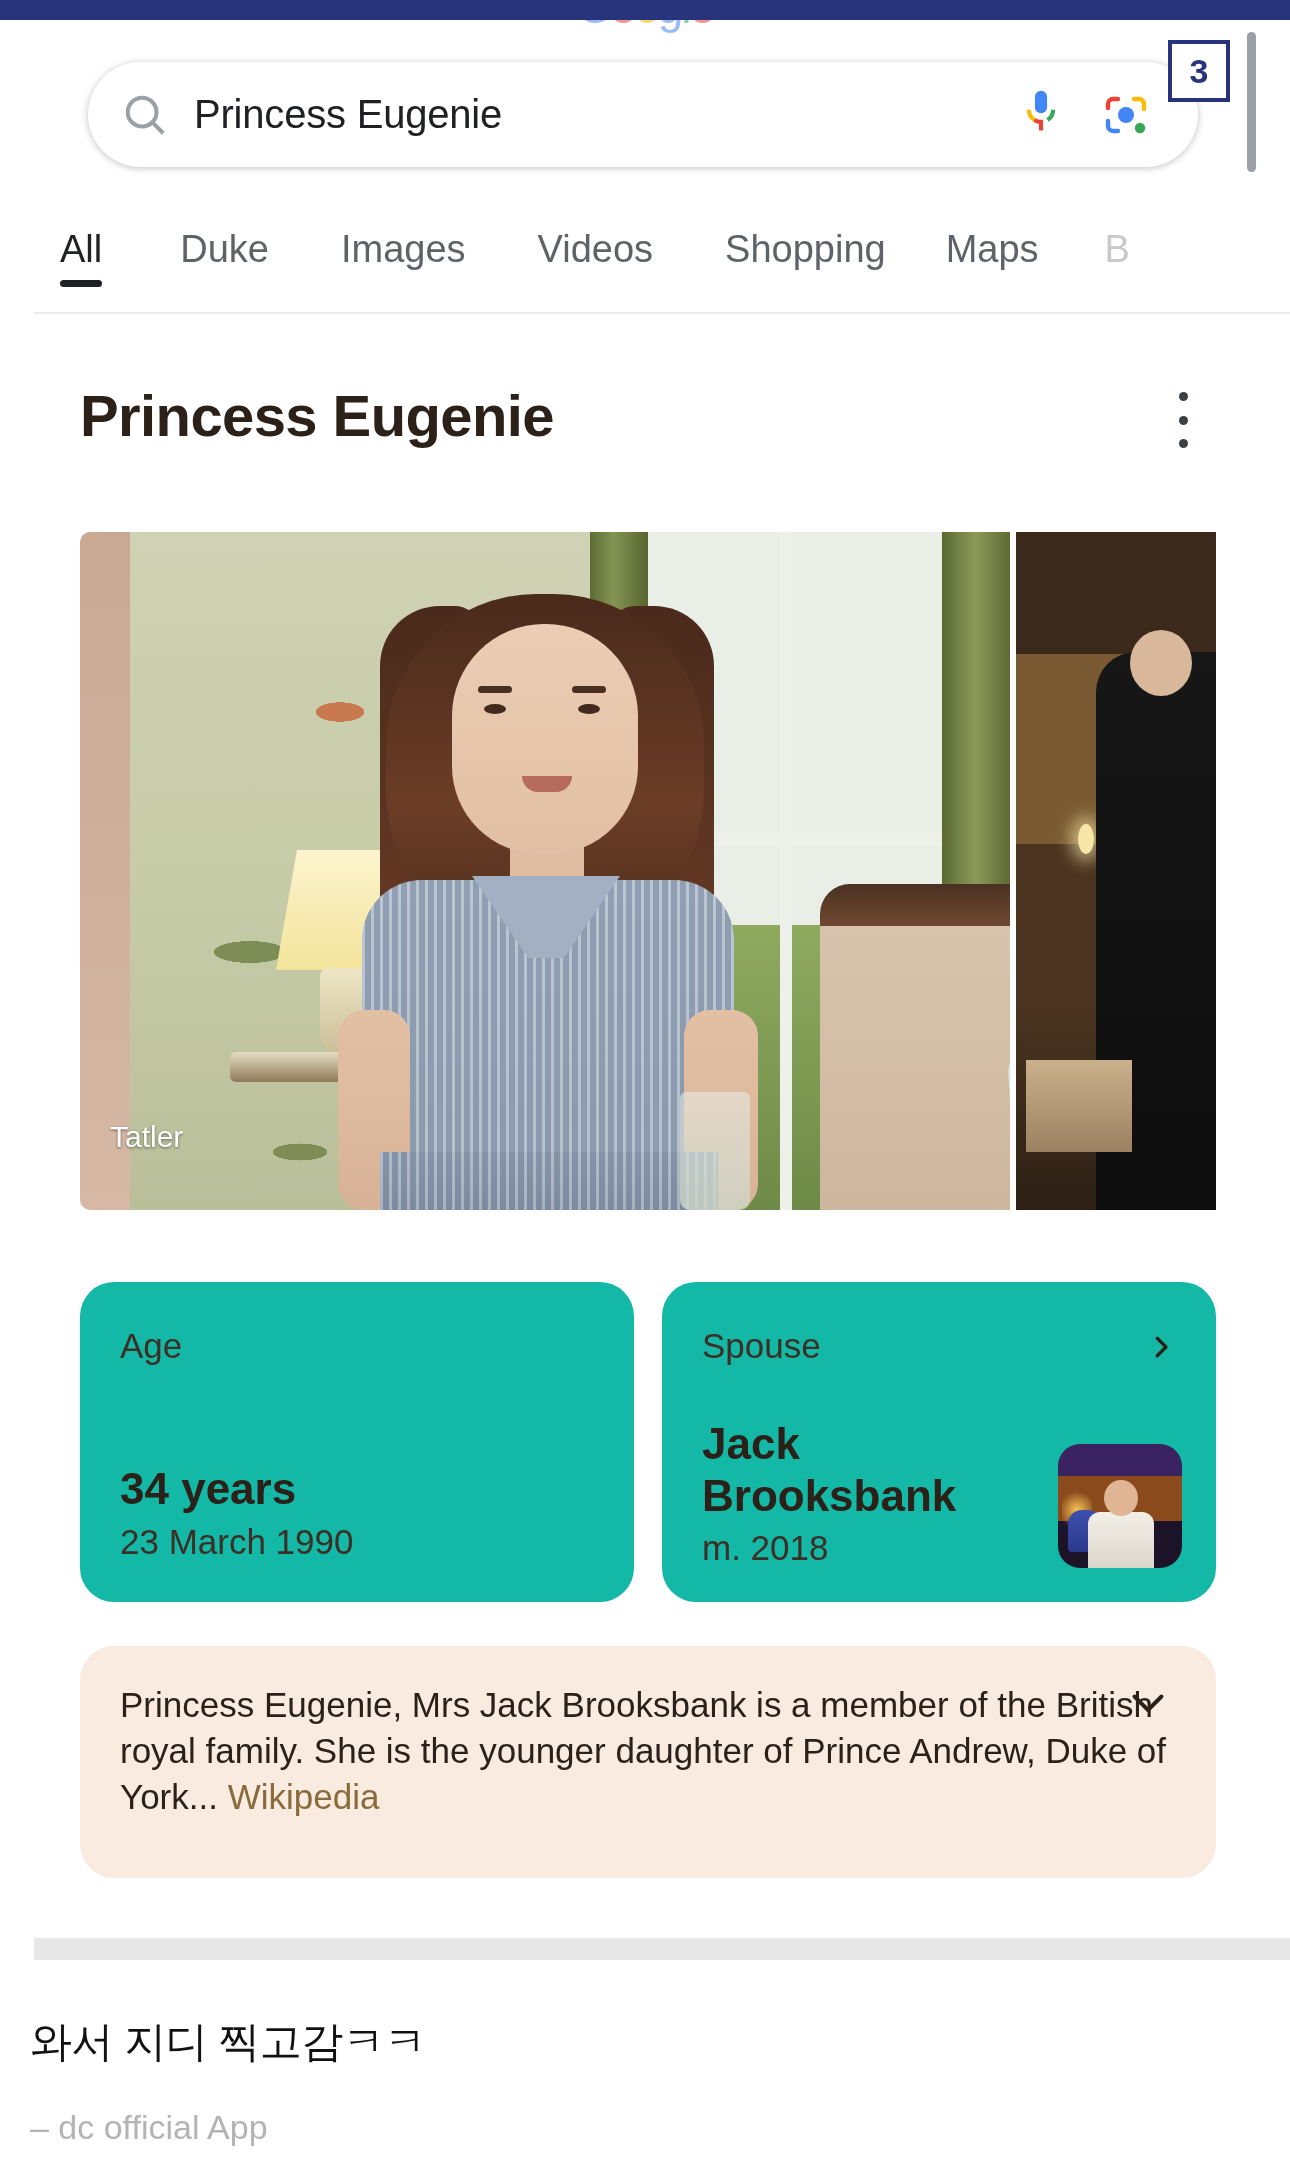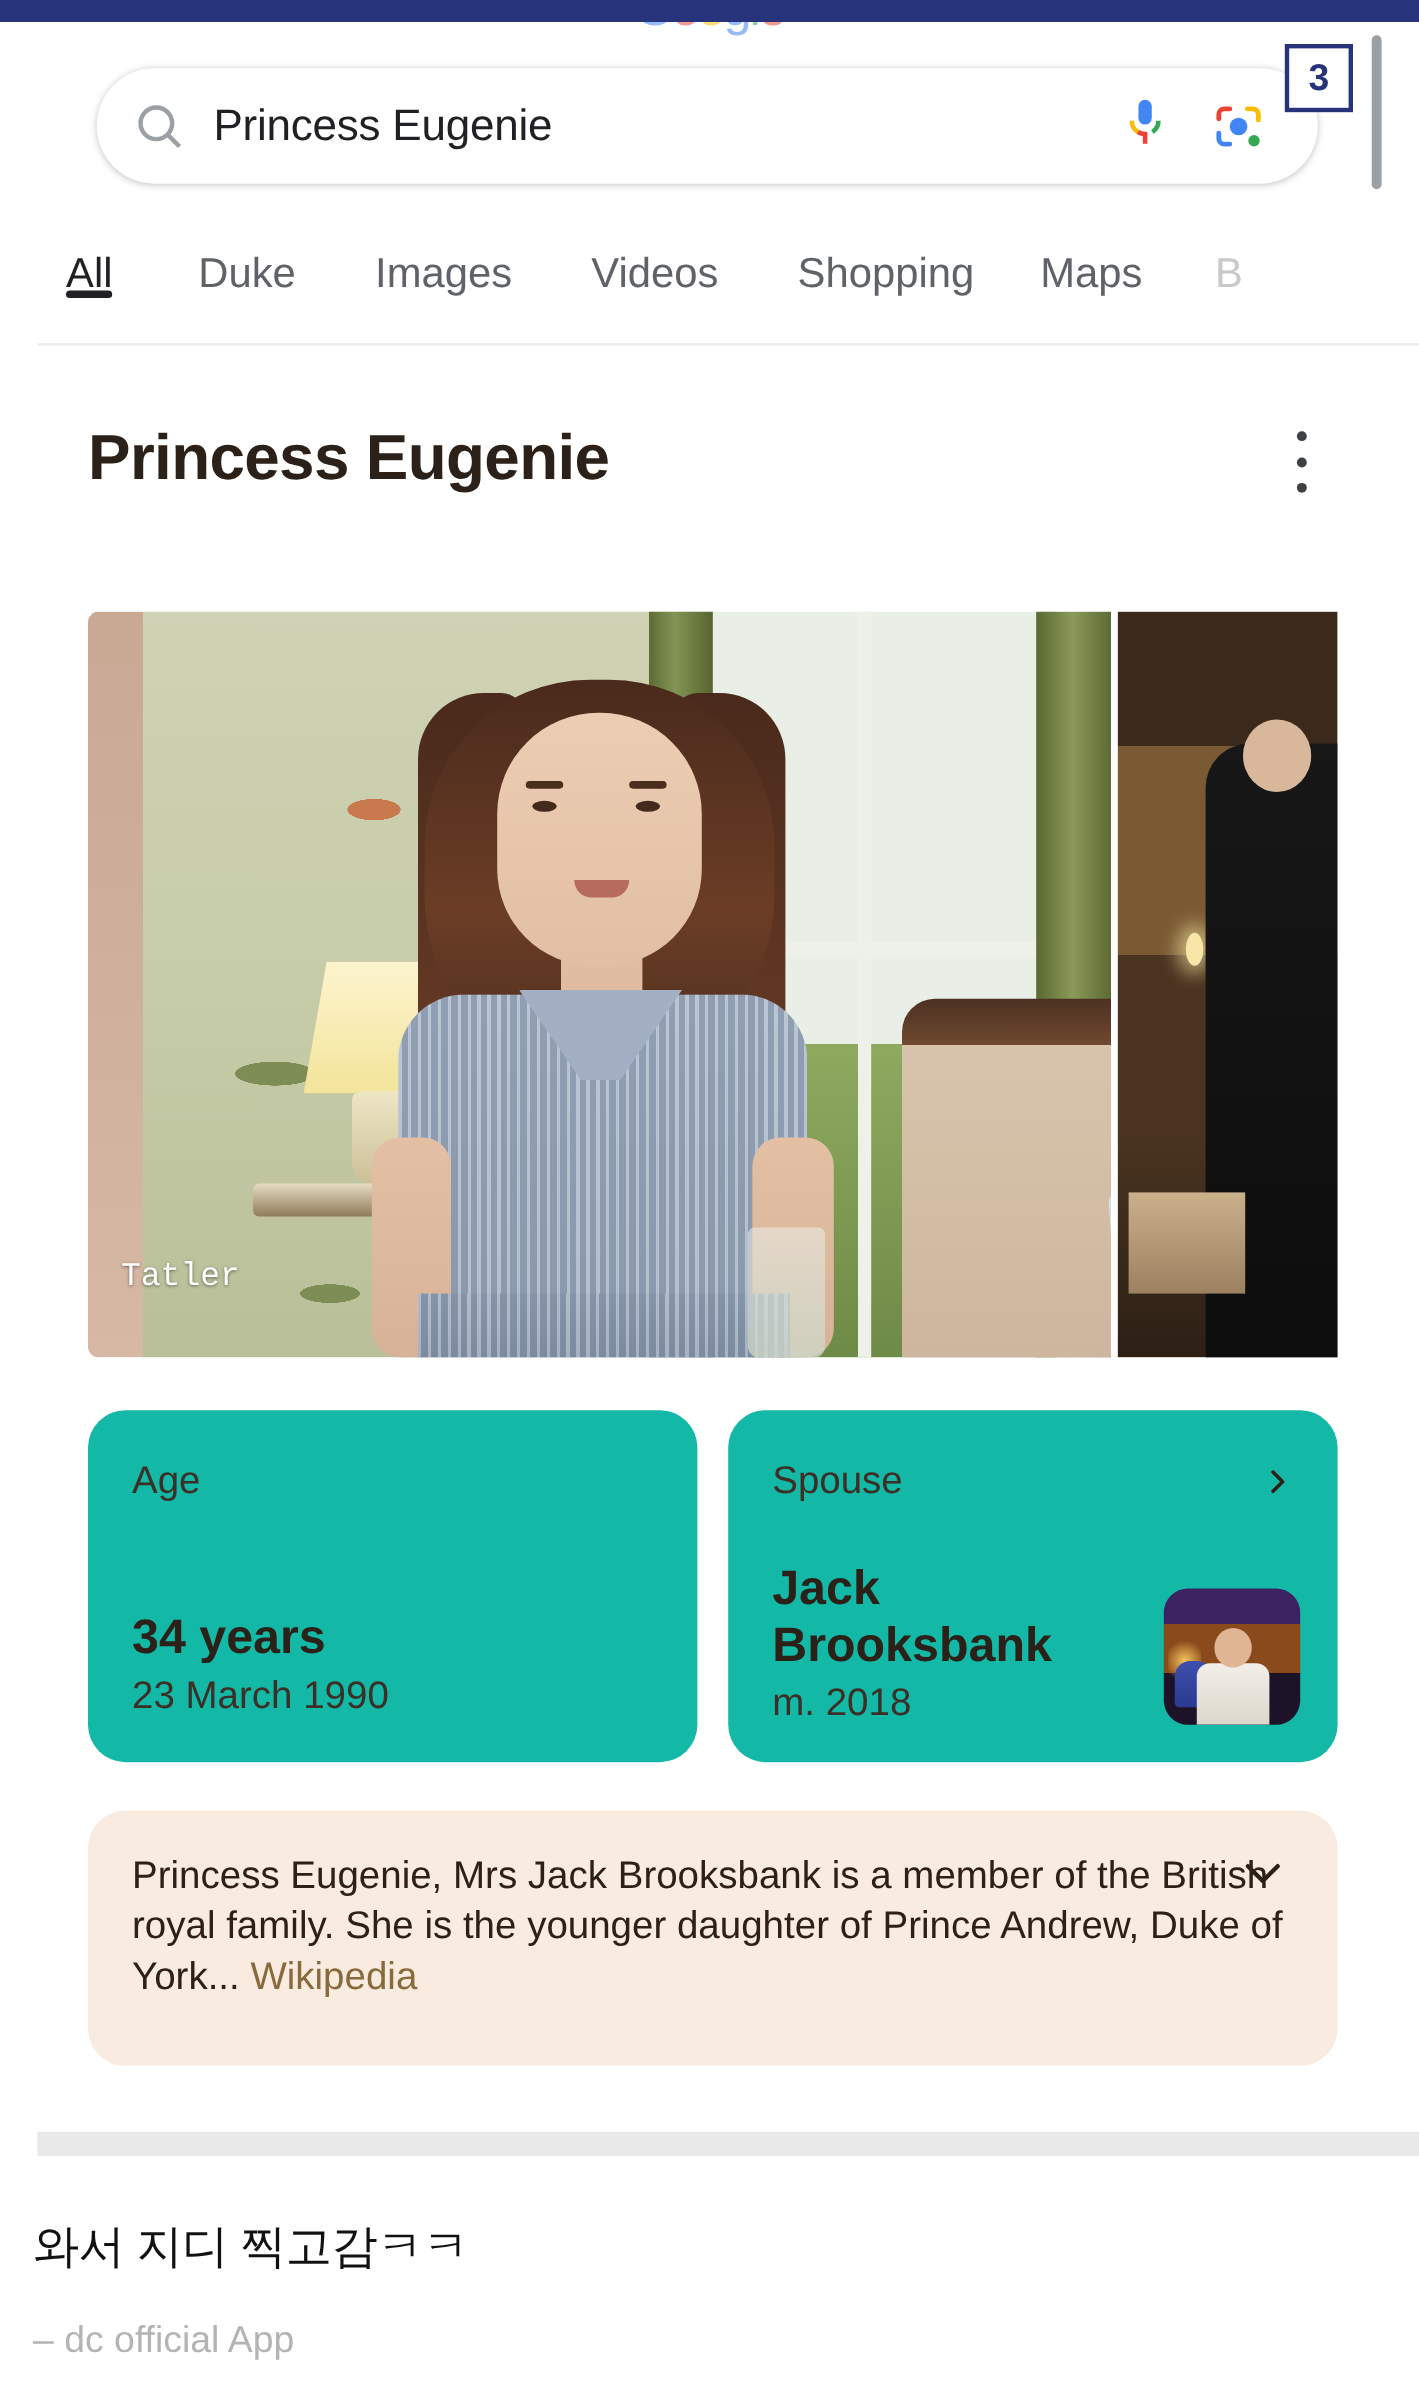--- a/index.html
+++ b/index.html
@@ -65,7 +65,7 @@
   }
   .tab {
     font-size:38px; color:#5f6368; white-space:nowrap;
-    position:relative; padding-bottom:0;
+    position:relative; padding-bottom:16px;
   }
   .tab.active { color:#202124; font-weight:400; }
   .tab.active::after {

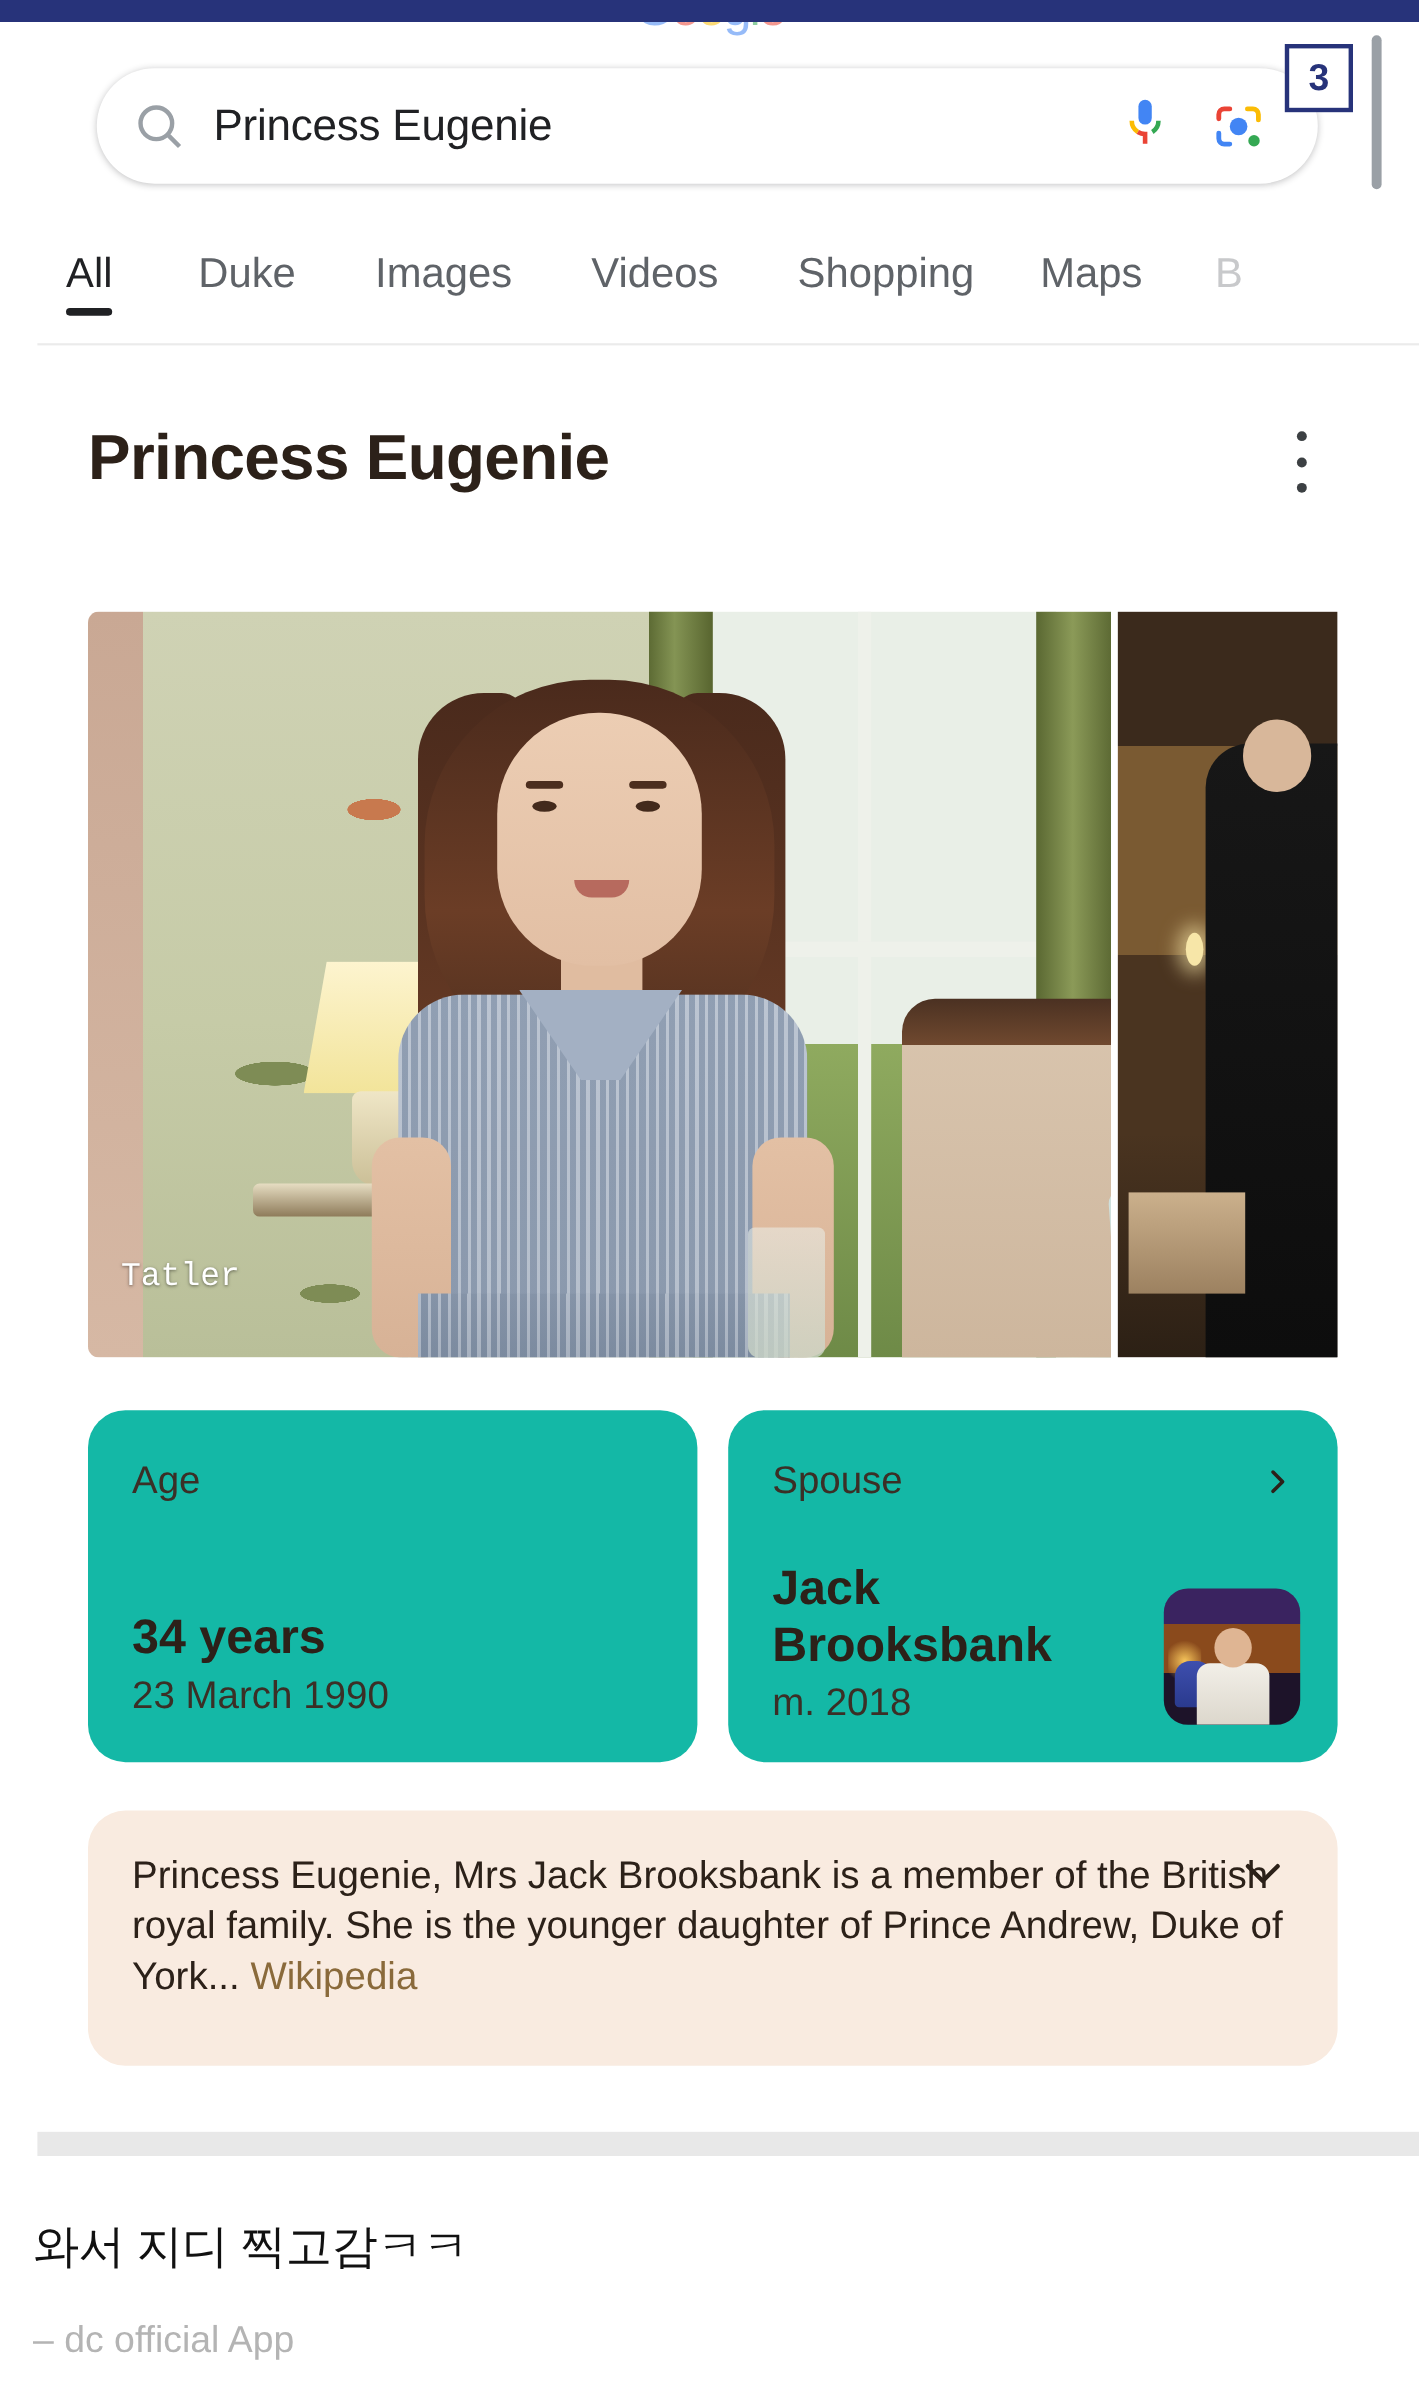--- a/index.html
+++ b/index.html
@@ -94,8 +94,8 @@
 
   
   .carousel {
-    position:absolute; top:556px; left:80px; width:1136px; height:678px;
-    display:flex; gap:6px; overflow:hidden;font-family:Liberation Mono, monospace;
+    position:absolute; top:532px; left:80px; width:1136px; height:678px;
+    display:flex; gap:6px; overflow:hidden;
   }
   .card-img { position:relative; height:678px; flex:0 0 auto; overflow:hidden; }
   .hero { width:930px; border-radius:10px 0 0 10px; }

